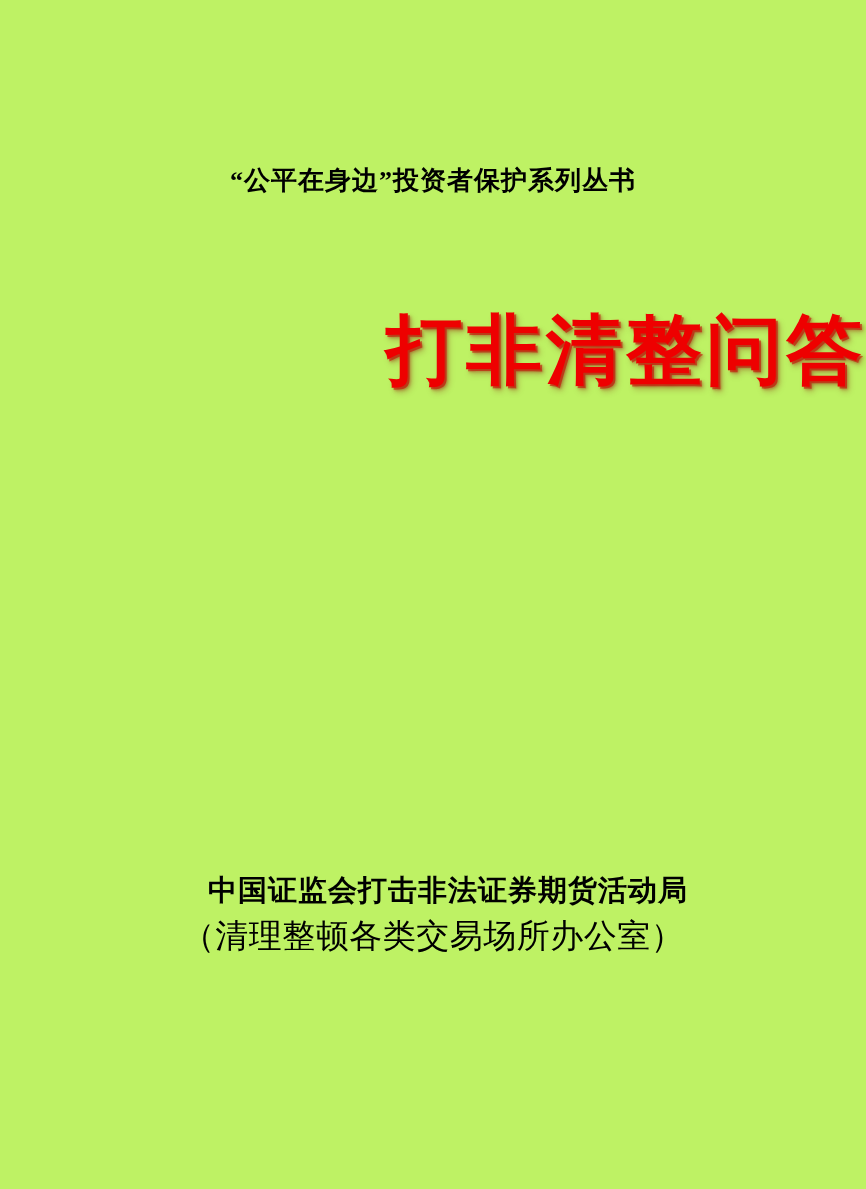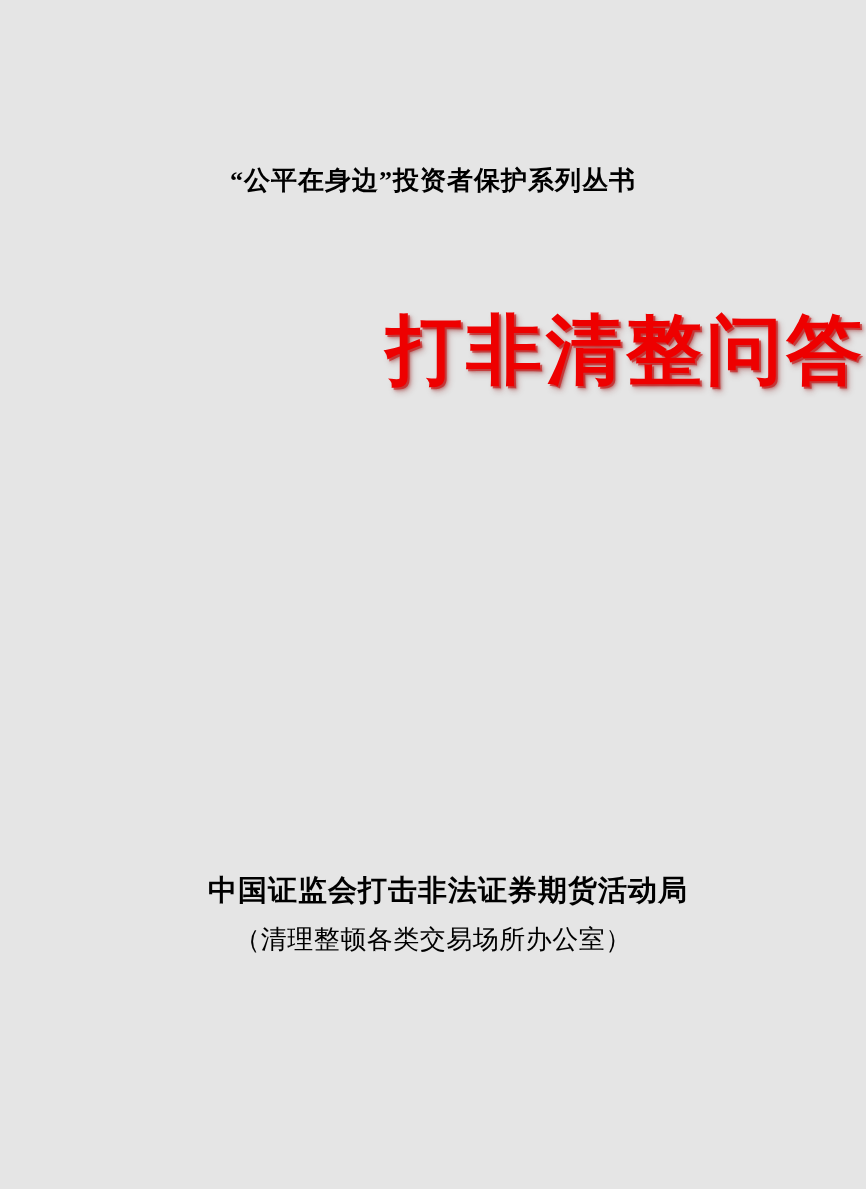--- a/index.html
+++ b/index.html
@@ -16,7 +16,7 @@
     width: 866px;
     height: 1189px;
     margin: 0 auto;
-    background: #e5e5e5;
+    background: #bef264;
     overflow: hidden;
     text-decoration: underline;
   }

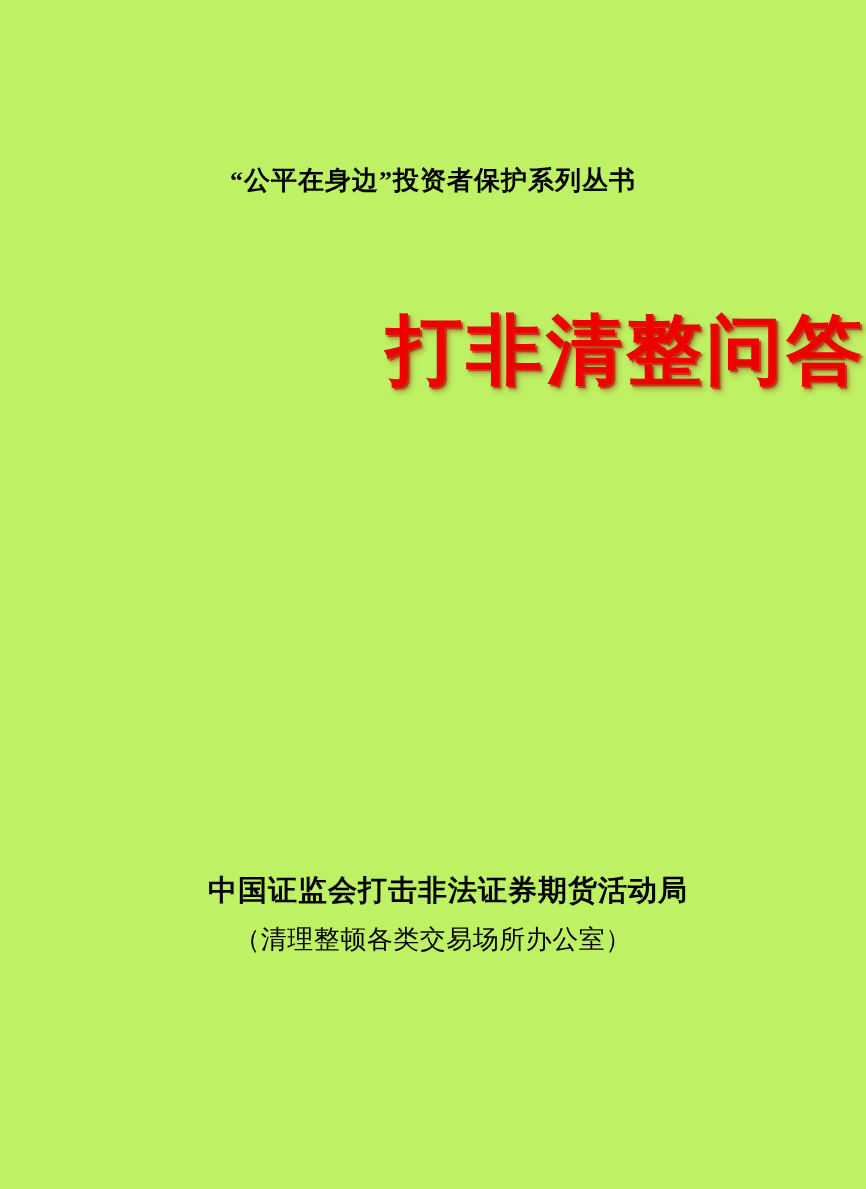--- a/index.html
+++ b/index.html
@@ -80,11 +80,11 @@
   .org-line-3 {
     font-family: "Liberation Serif", "DejaVu Serif", serif;
     font-weight: normal;
-    font-size: 26px;
+    font-size: 33px;
     letter-spacing: 0.5px;
     color: #000000;
     line-height: 1.35;
-    margin-top: 12px;
+    margin-top: 4px;
     white-space: nowrap;
   }
 </style>

